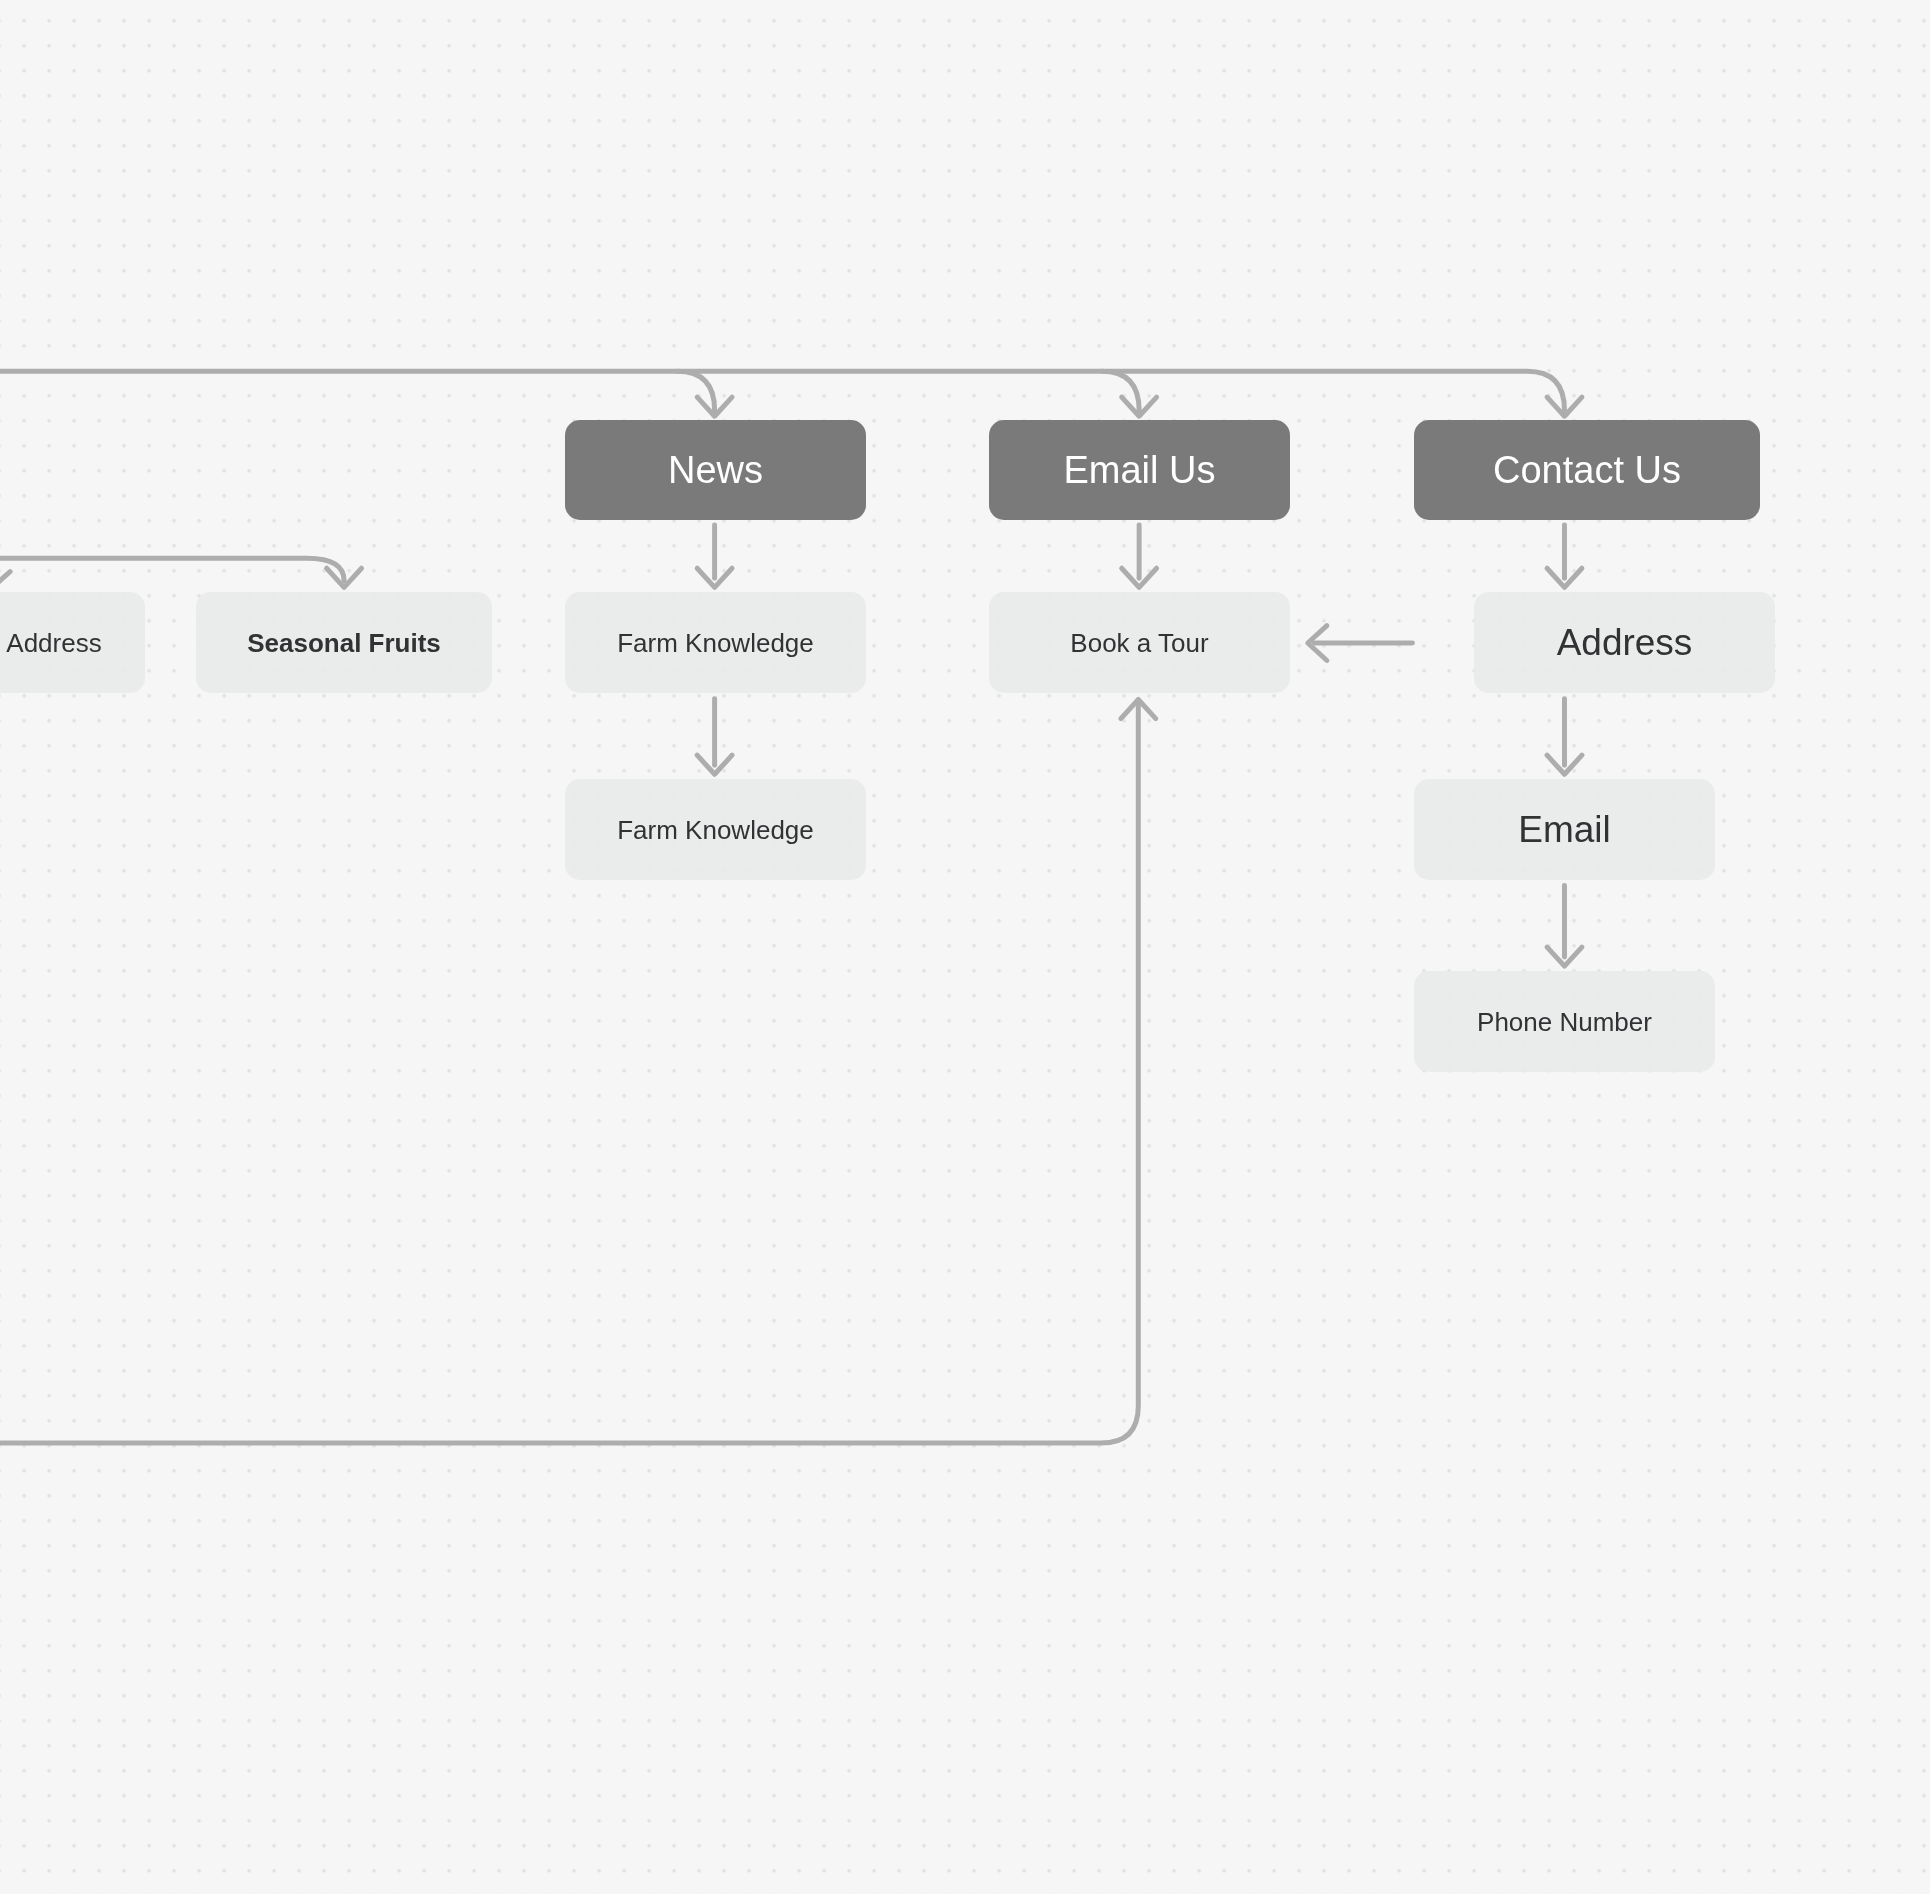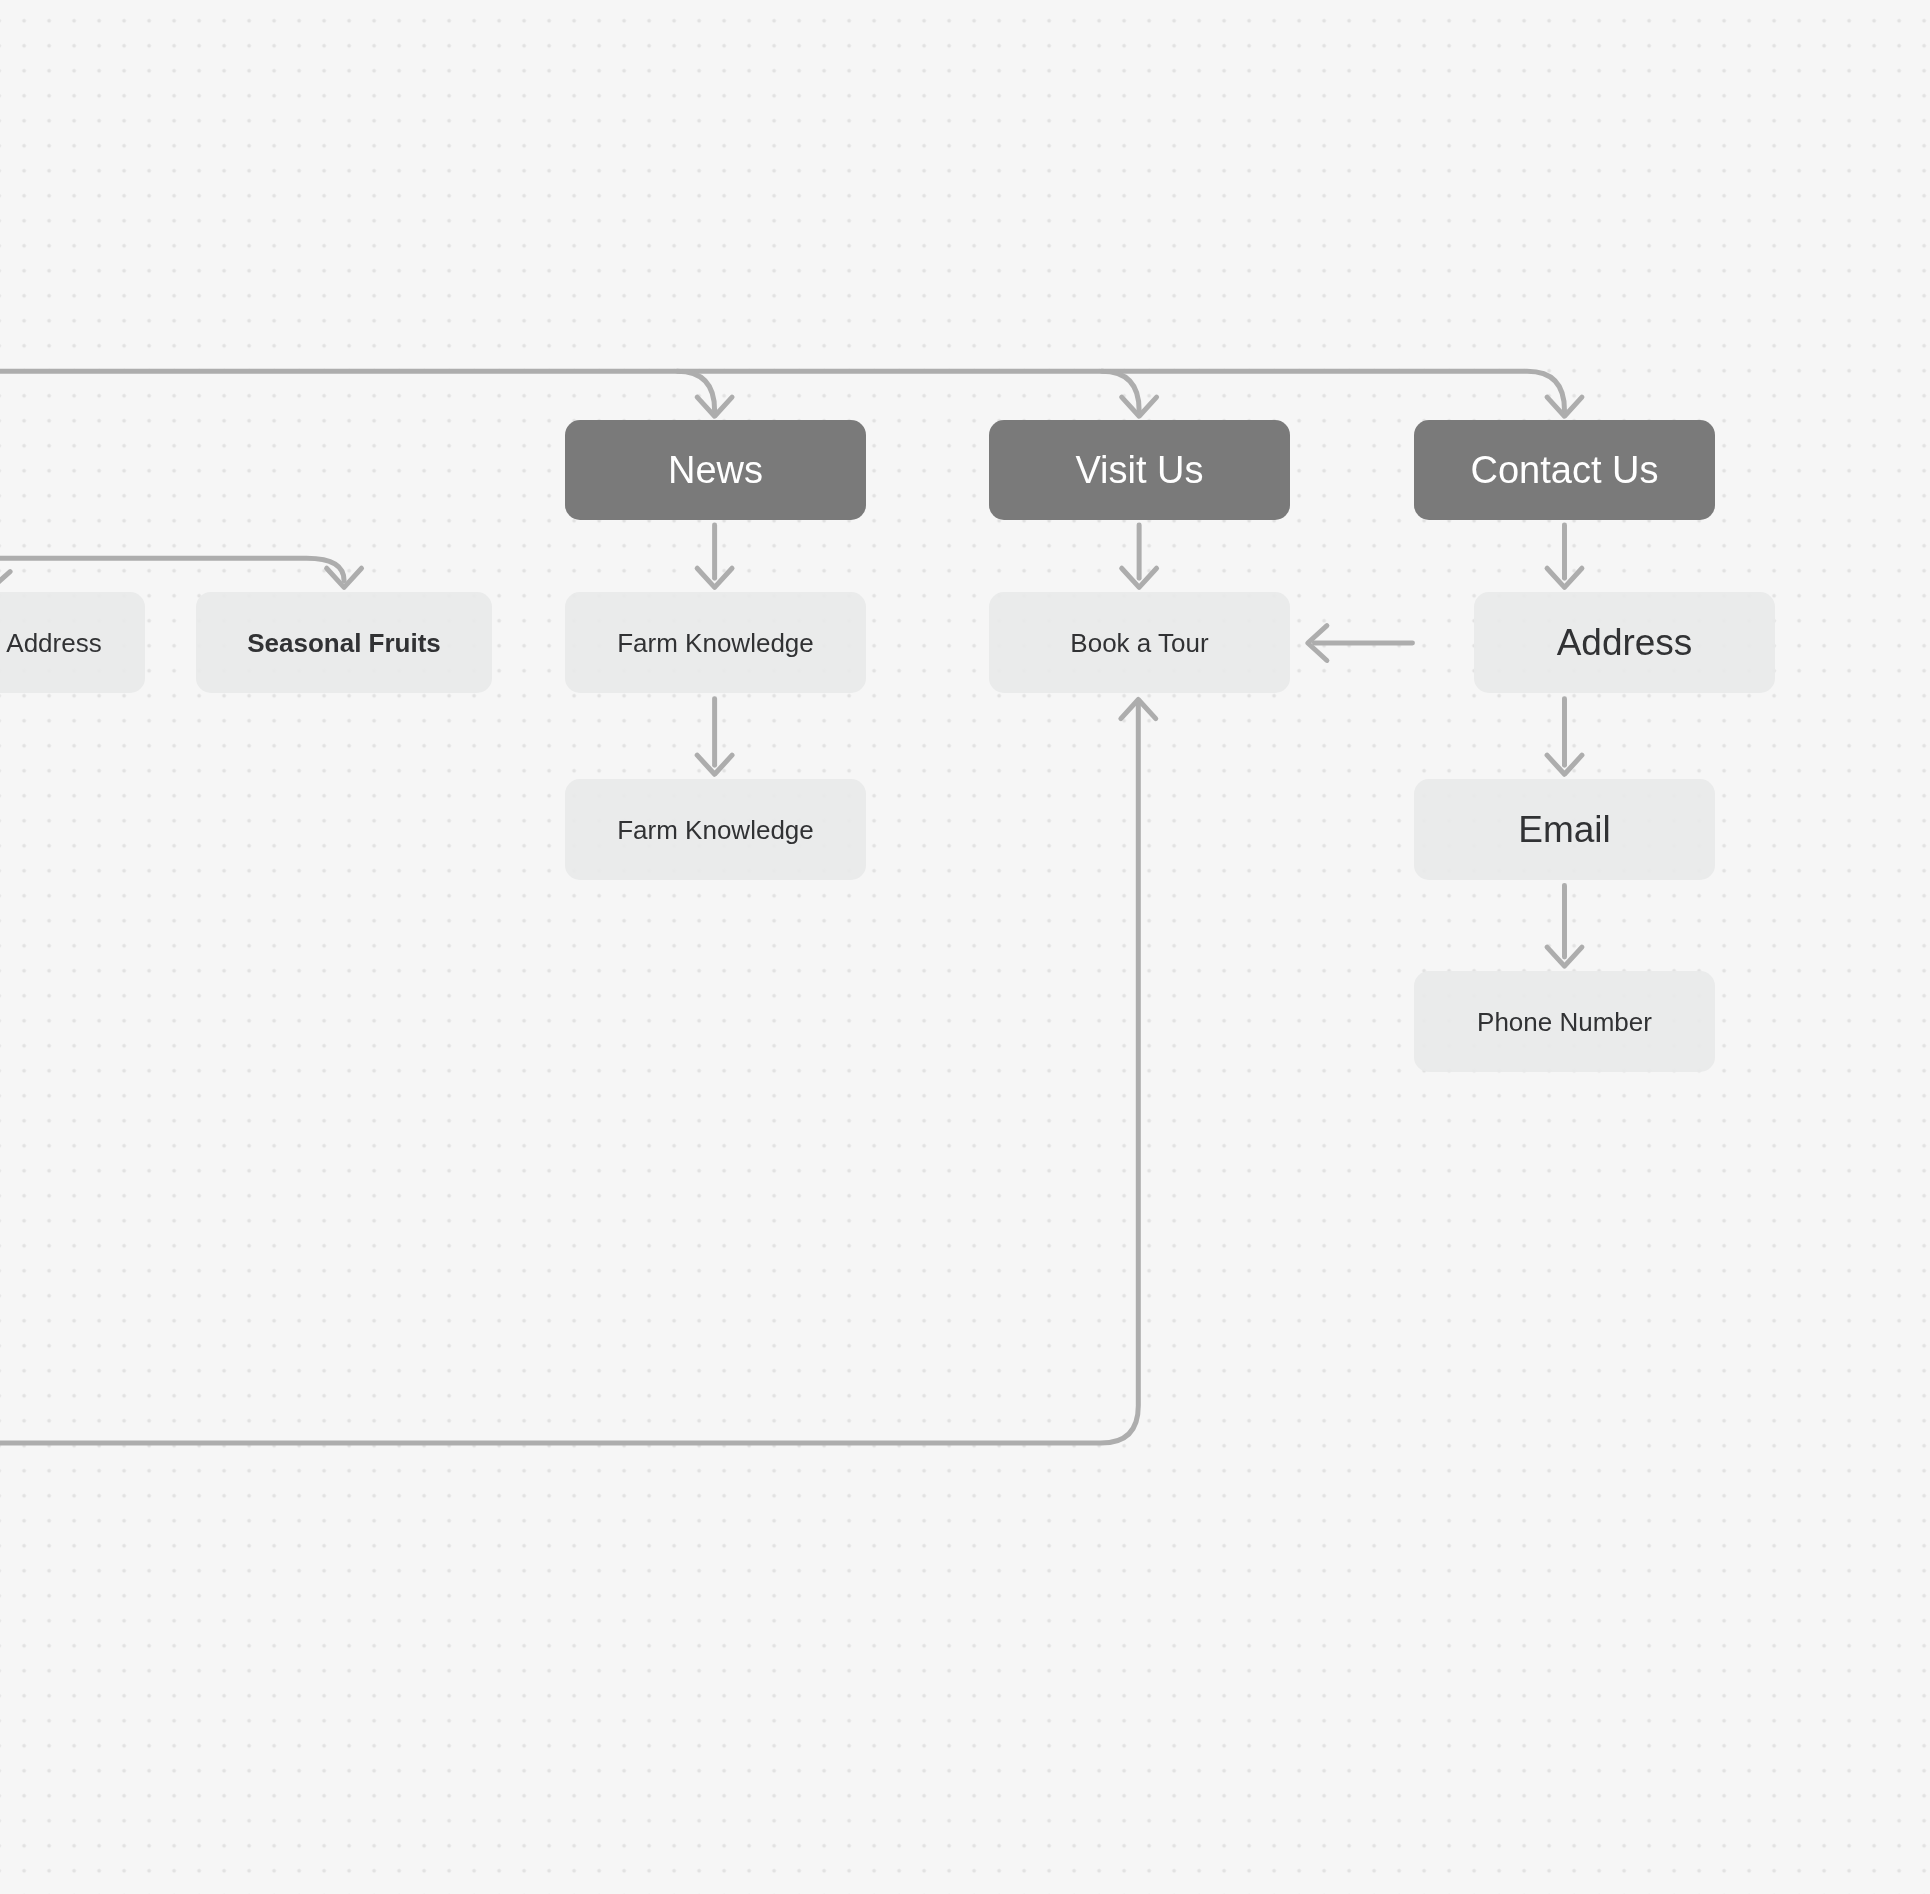--- a/index.html
+++ b/index.html
@@ -139,7 +139,7 @@
     <span>News</span>
   </div>
   <div class="node primary n-visit-us">
-    <span>Visit Us</span>
+    <span>Email Us</span>
   </div>
   <div class="node primary n-contact-us">
     <span>Contact Us</span>

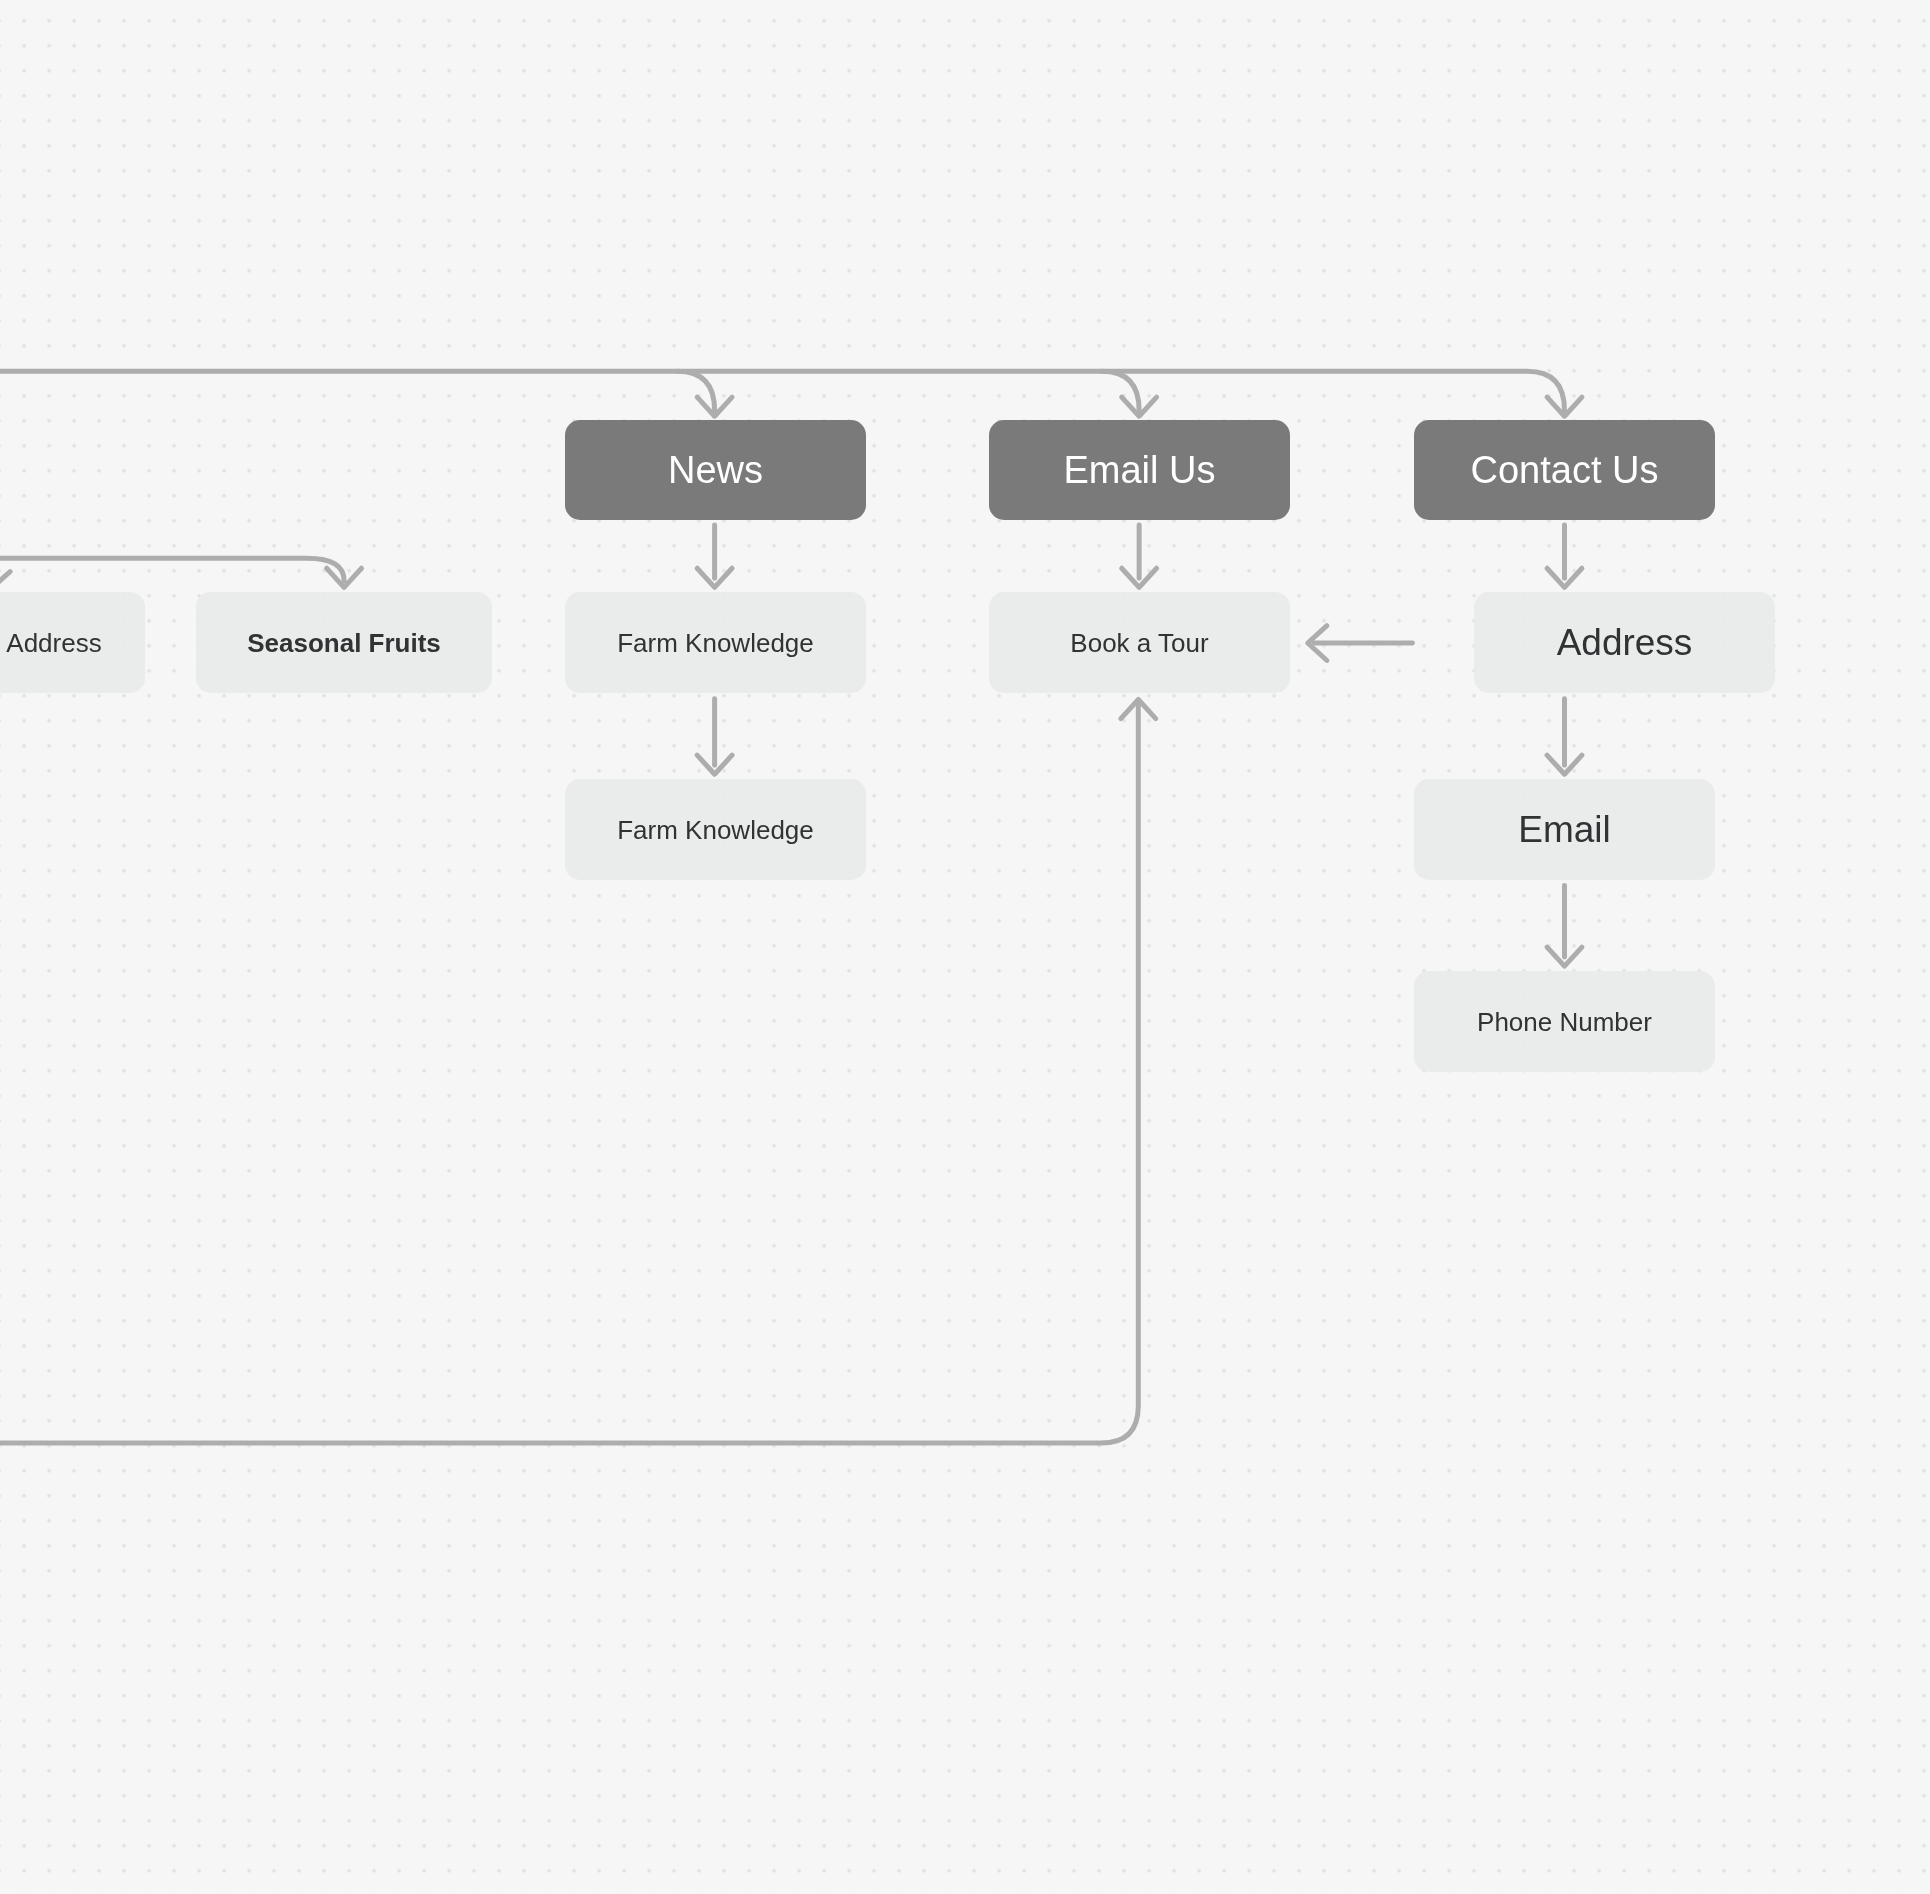--- a/index.html
+++ b/index.html
@@ -53,7 +53,7 @@
   
   .n-news          {left:565px;  top:420px;  width:301px; height:100px;text-align:center;}
   .n-visit-us      {left:989px; top:420px;  width:301px; height:100px;}
-  .n-contact-us    {left:1414px; top:420px;  width:301px; height:100px;}
+  .n-contact-us    {left:1414px; top:420px;  width:346px; height:100px;}
   .n-vinegar       {left:-37px;  top:592px;  width:182px; height:101px;}
   .n-seasonal      {left:196px;  top:592px;  width:296px; height:101px;font-weight:bold;}
   .n-farm-knowledge{left:565px;  top:592px;  width:301px; height:101px;}

